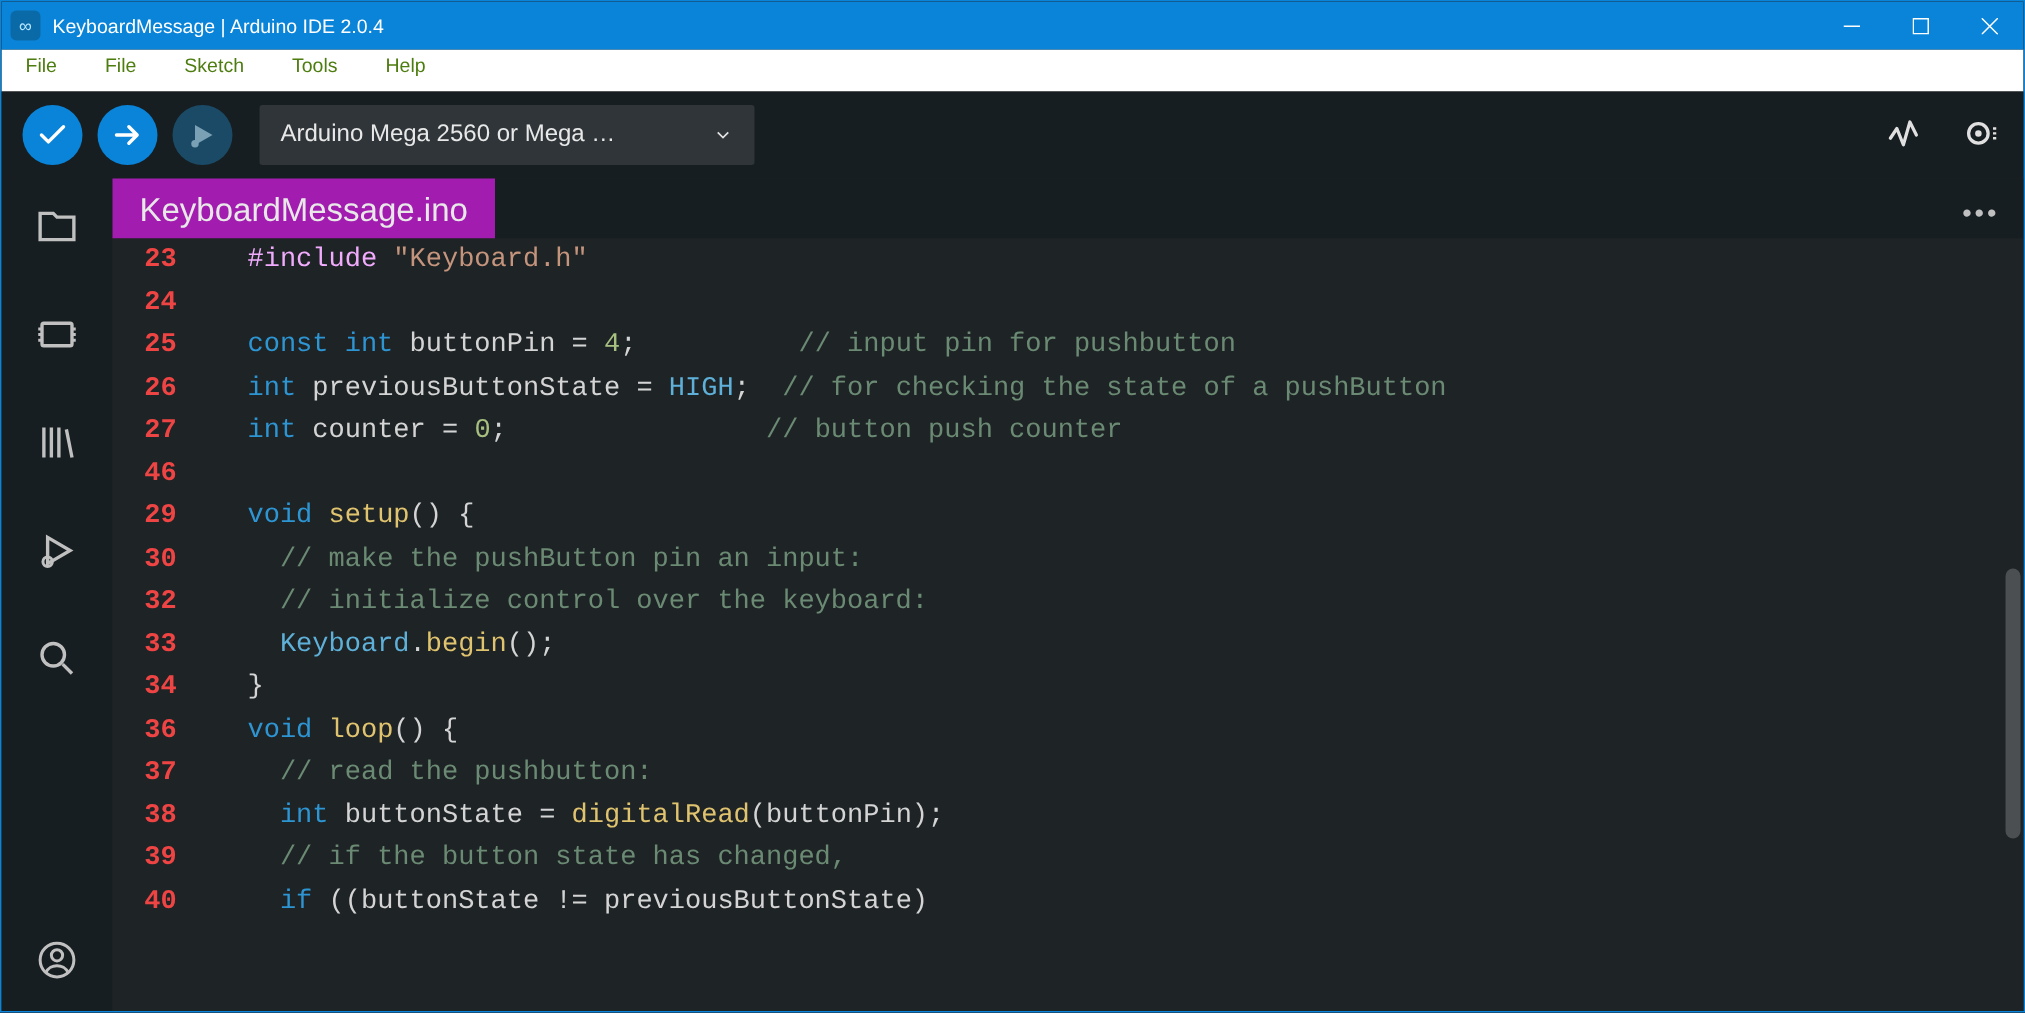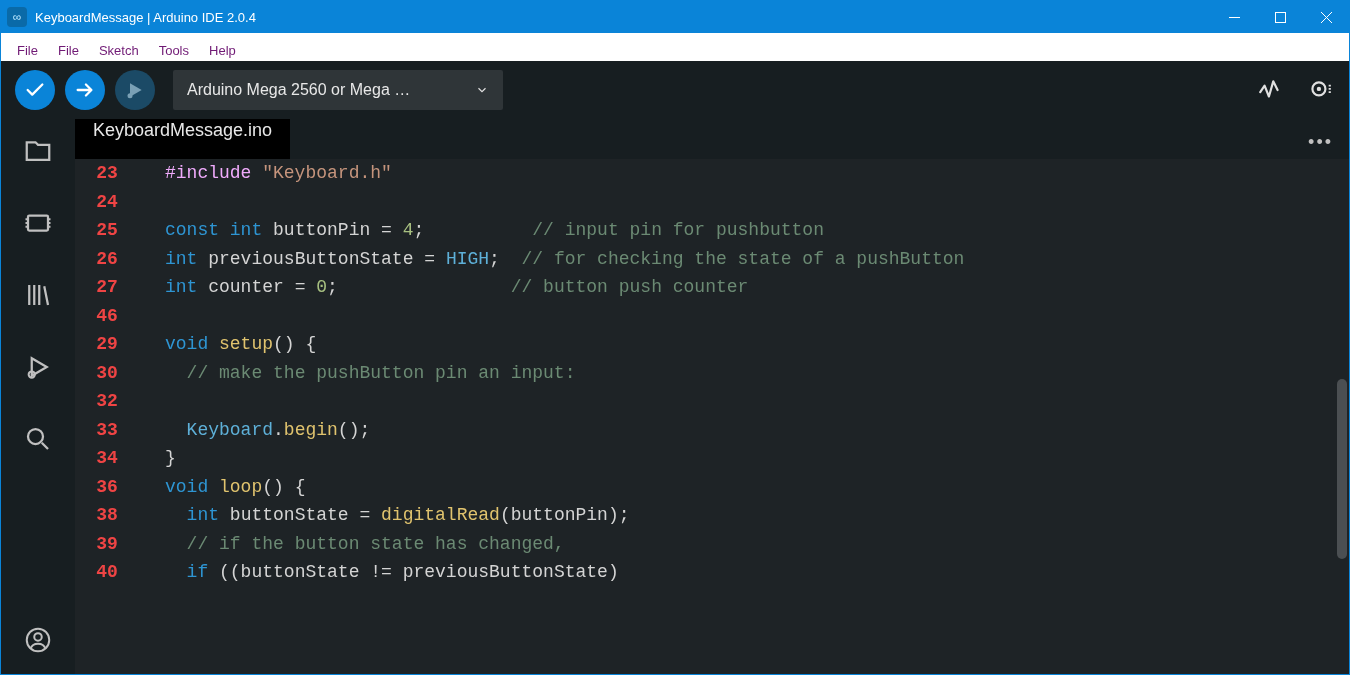--- a/index.html
+++ b/index.html
@@ -30,9 +30,10 @@
 
   
   .menubar {
-    height: 28px; background: #ffffff; color: #701a75;
-    display: flex; align-items: flex-end; padding: 0 6px;
+    height: 28px; background: #ffffff; color: #4d7c0f;
+    display: flex; align-items: flex-start; padding: 0 6px;
     font-size: 13px;
+    gap: 12px;
   }
   .menubar .menuitem {
     padding: 3px 10px; cursor: pointer;

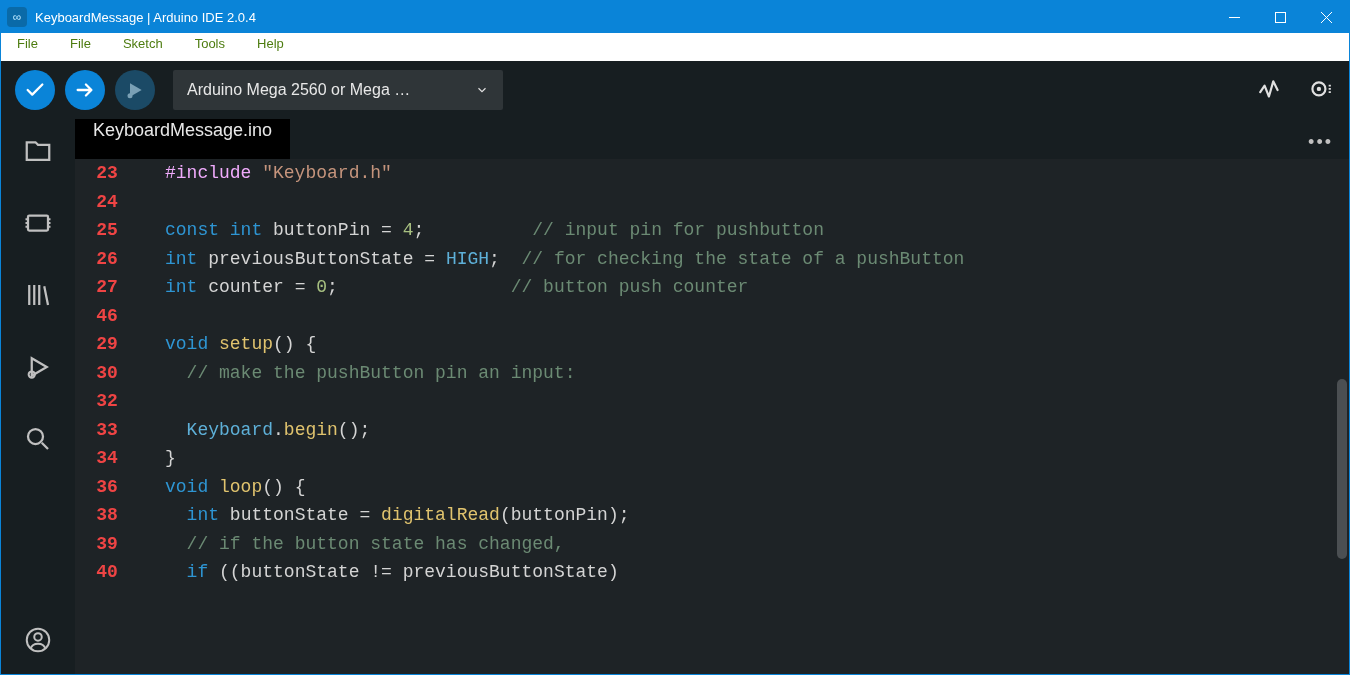--- a/index.html
+++ b/index.html
@@ -82,9 +82,9 @@
     height: 40px; background: #171e21; display: flex; align-items: flex-end;
   }
   .tab {
-    height: 40px; background: #000000; color: #e8e8e8;
-    display: flex; padding: 0 18px;
-    font-size: 18px; border-top: 1px solid transparent;
+    height: 40px; background: #a21caf; color: #e8e8e8;
+    display: flex; align-items: center; padding: 0 18px;
+    font-size: 22px; border-top: 1px solid transparent;
   }
   .tabbar .more {
     margin-left: auto; margin-right: 10px; color: #c0c0c0;

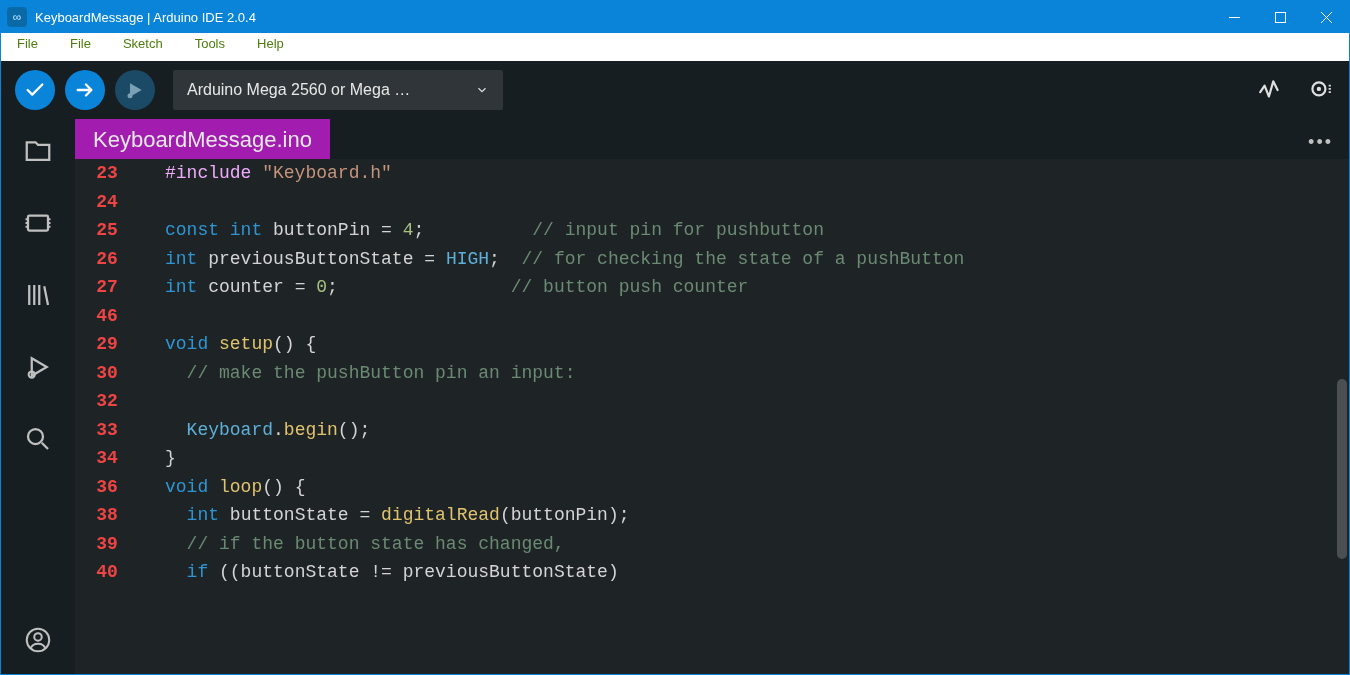--- a/index.html
+++ b/index.html
@@ -278,6 +278,7 @@
         </div>
         <div class="code-row">
           <div class="gutter">32</div>
+          <div class="code"><span class="c-punct">  </span><span class="c-comment">// initialize control over the keyboard:</span></div>
         </div>
         <div class="code-row">
           <div class="gutter">33</div>

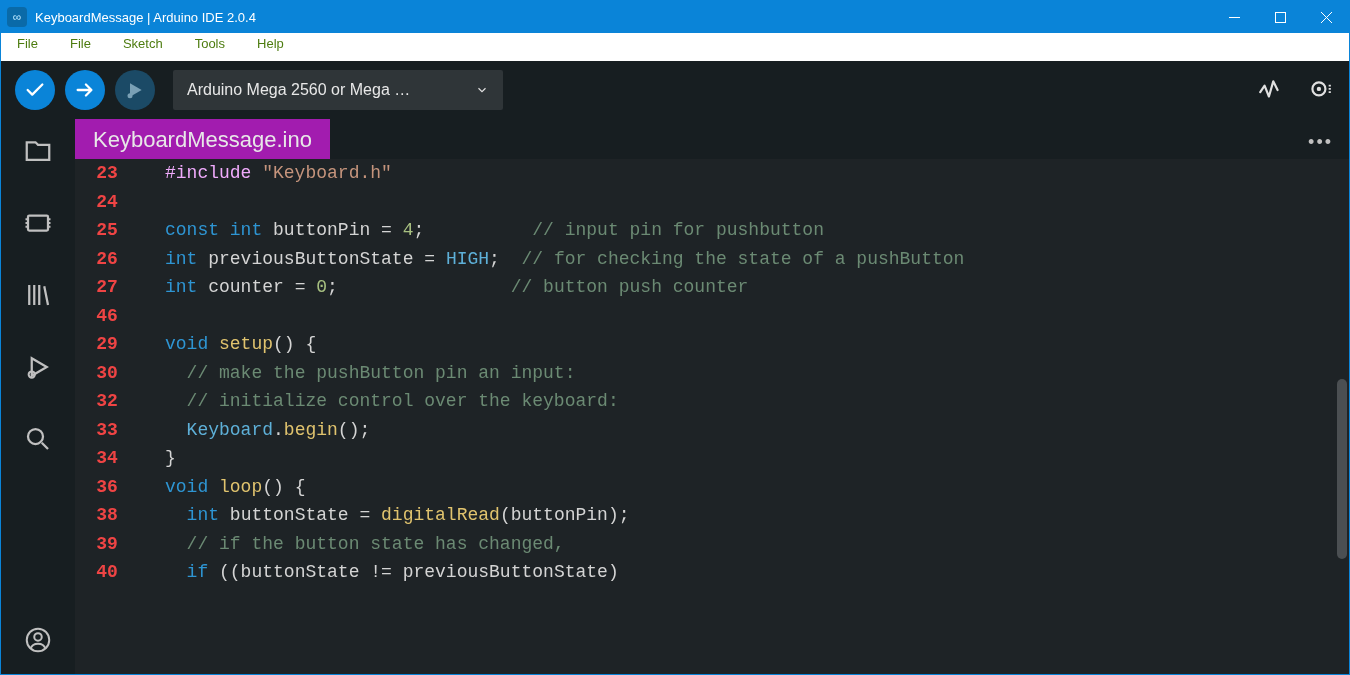--- a/index.html
+++ b/index.html
@@ -293,6 +293,10 @@
           <div class="code"><span class="c-type">void </span><span class="c-func">loop</span><span class="c-punct">() {</span></div>
         </div>
         <div class="code-row">
+          <div class="gutter">37</div>
+          <div class="code"><span class="c-punct">  </span><span class="c-comment">// read the pushbutton:</span></div>
+        </div>
+        <div class="code-row">
           <div class="gutter">38</div>
           <div class="code"><span class="c-punct">  </span><span class="c-type">int </span><span class="c-ident">buttonState </span><span class="c-op">= </span><span class="c-call">digitalRead</span><span class="c-punct">(buttonPin);</span></div>
         </div>

